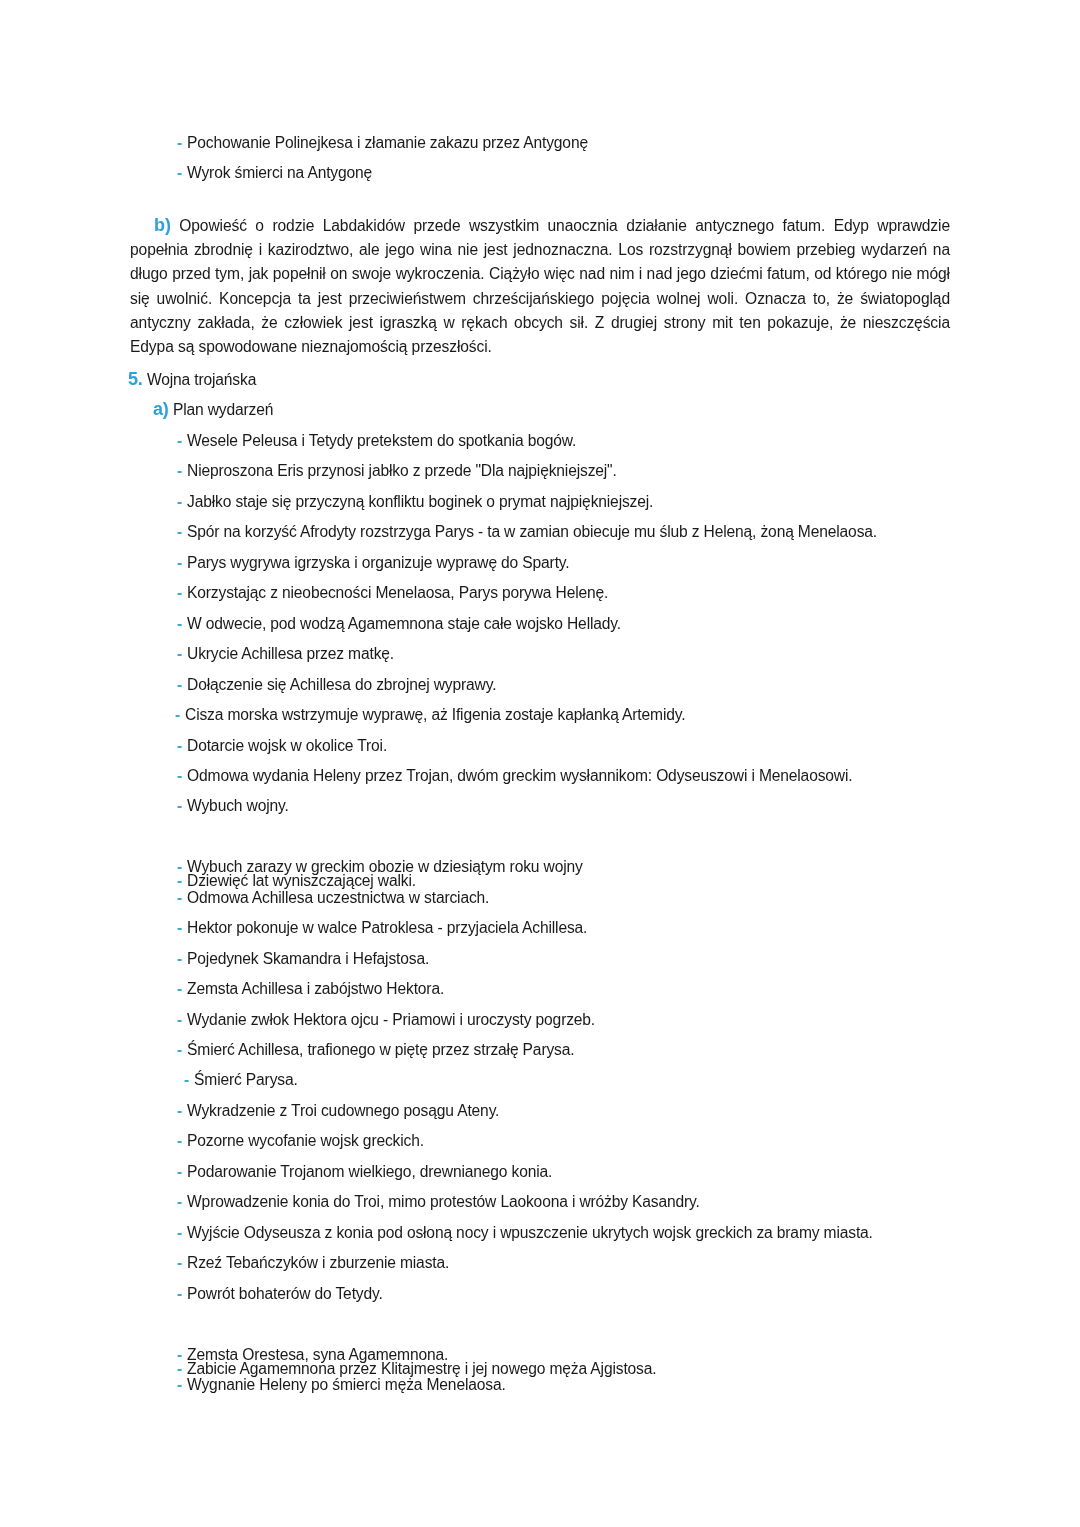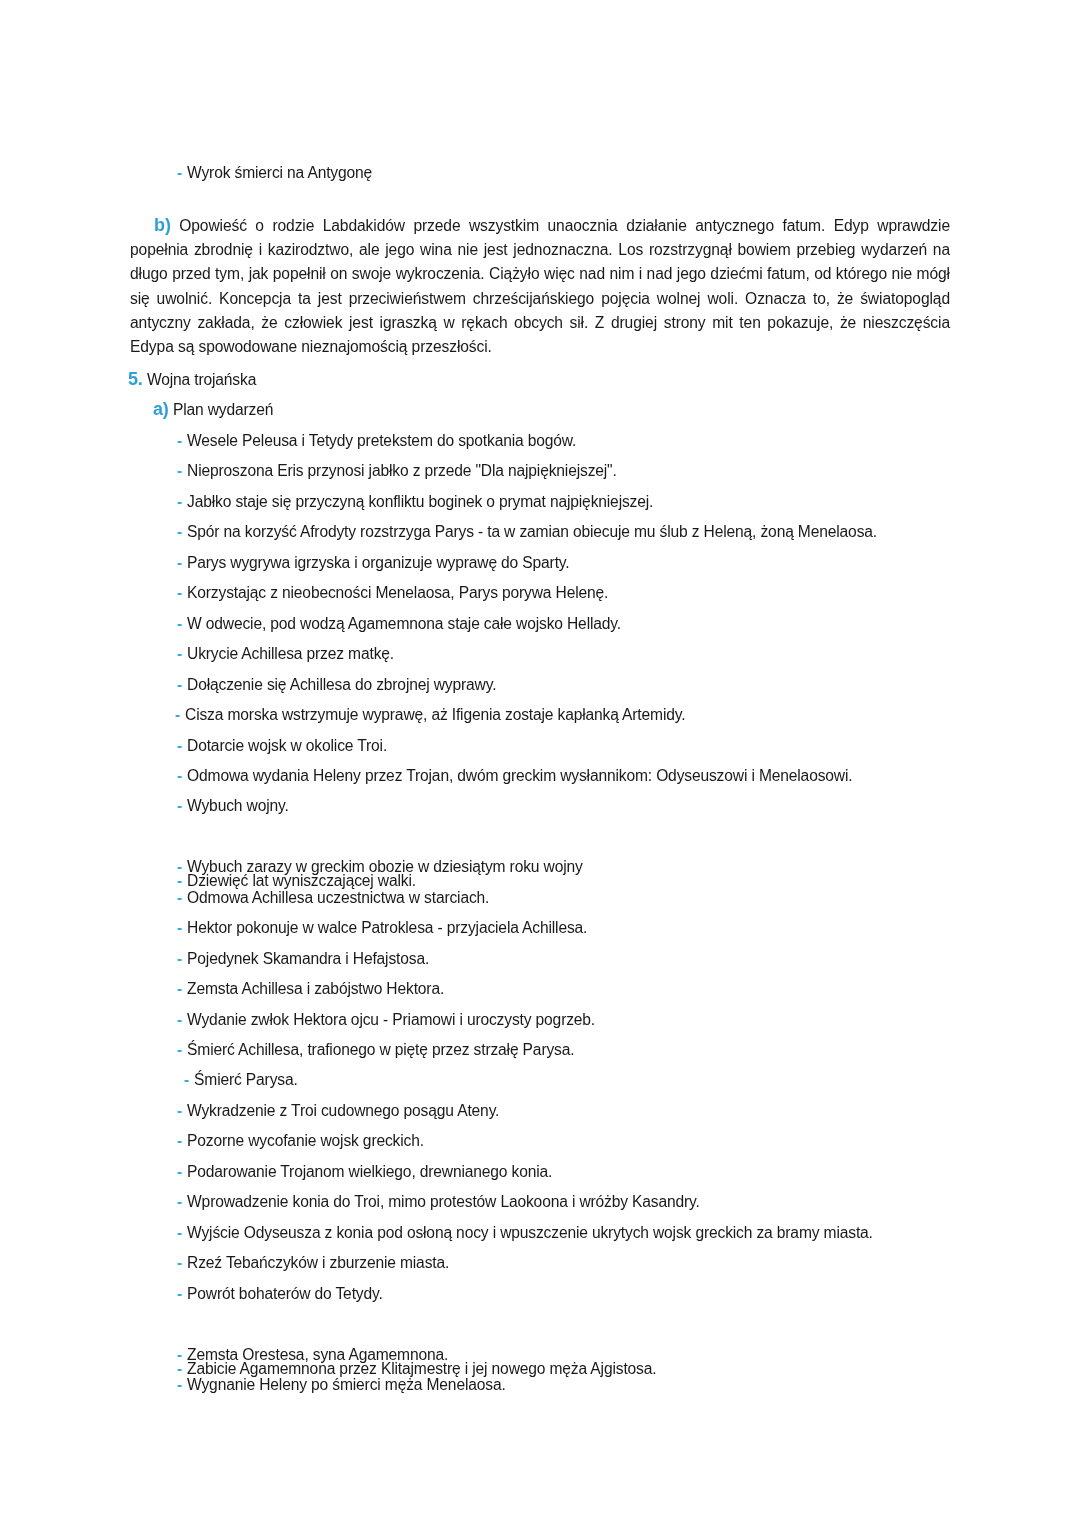--- a/index.html
+++ b/index.html
@@ -62,6 +62,9 @@
 
 <div class="page">
 
+  <div class="line" style="left:177px; top:133px;">
+    <span class="dash">-</span><span>Pochowanie Polinejkesa i złamanie zakazu przez Antygonę</span>
+  </div>
   <div class="line" style="left:177px; top:163px;">
     <span class="dash">-</span><span>Wyrok śmierci na Antygonę</span>
   </div>

